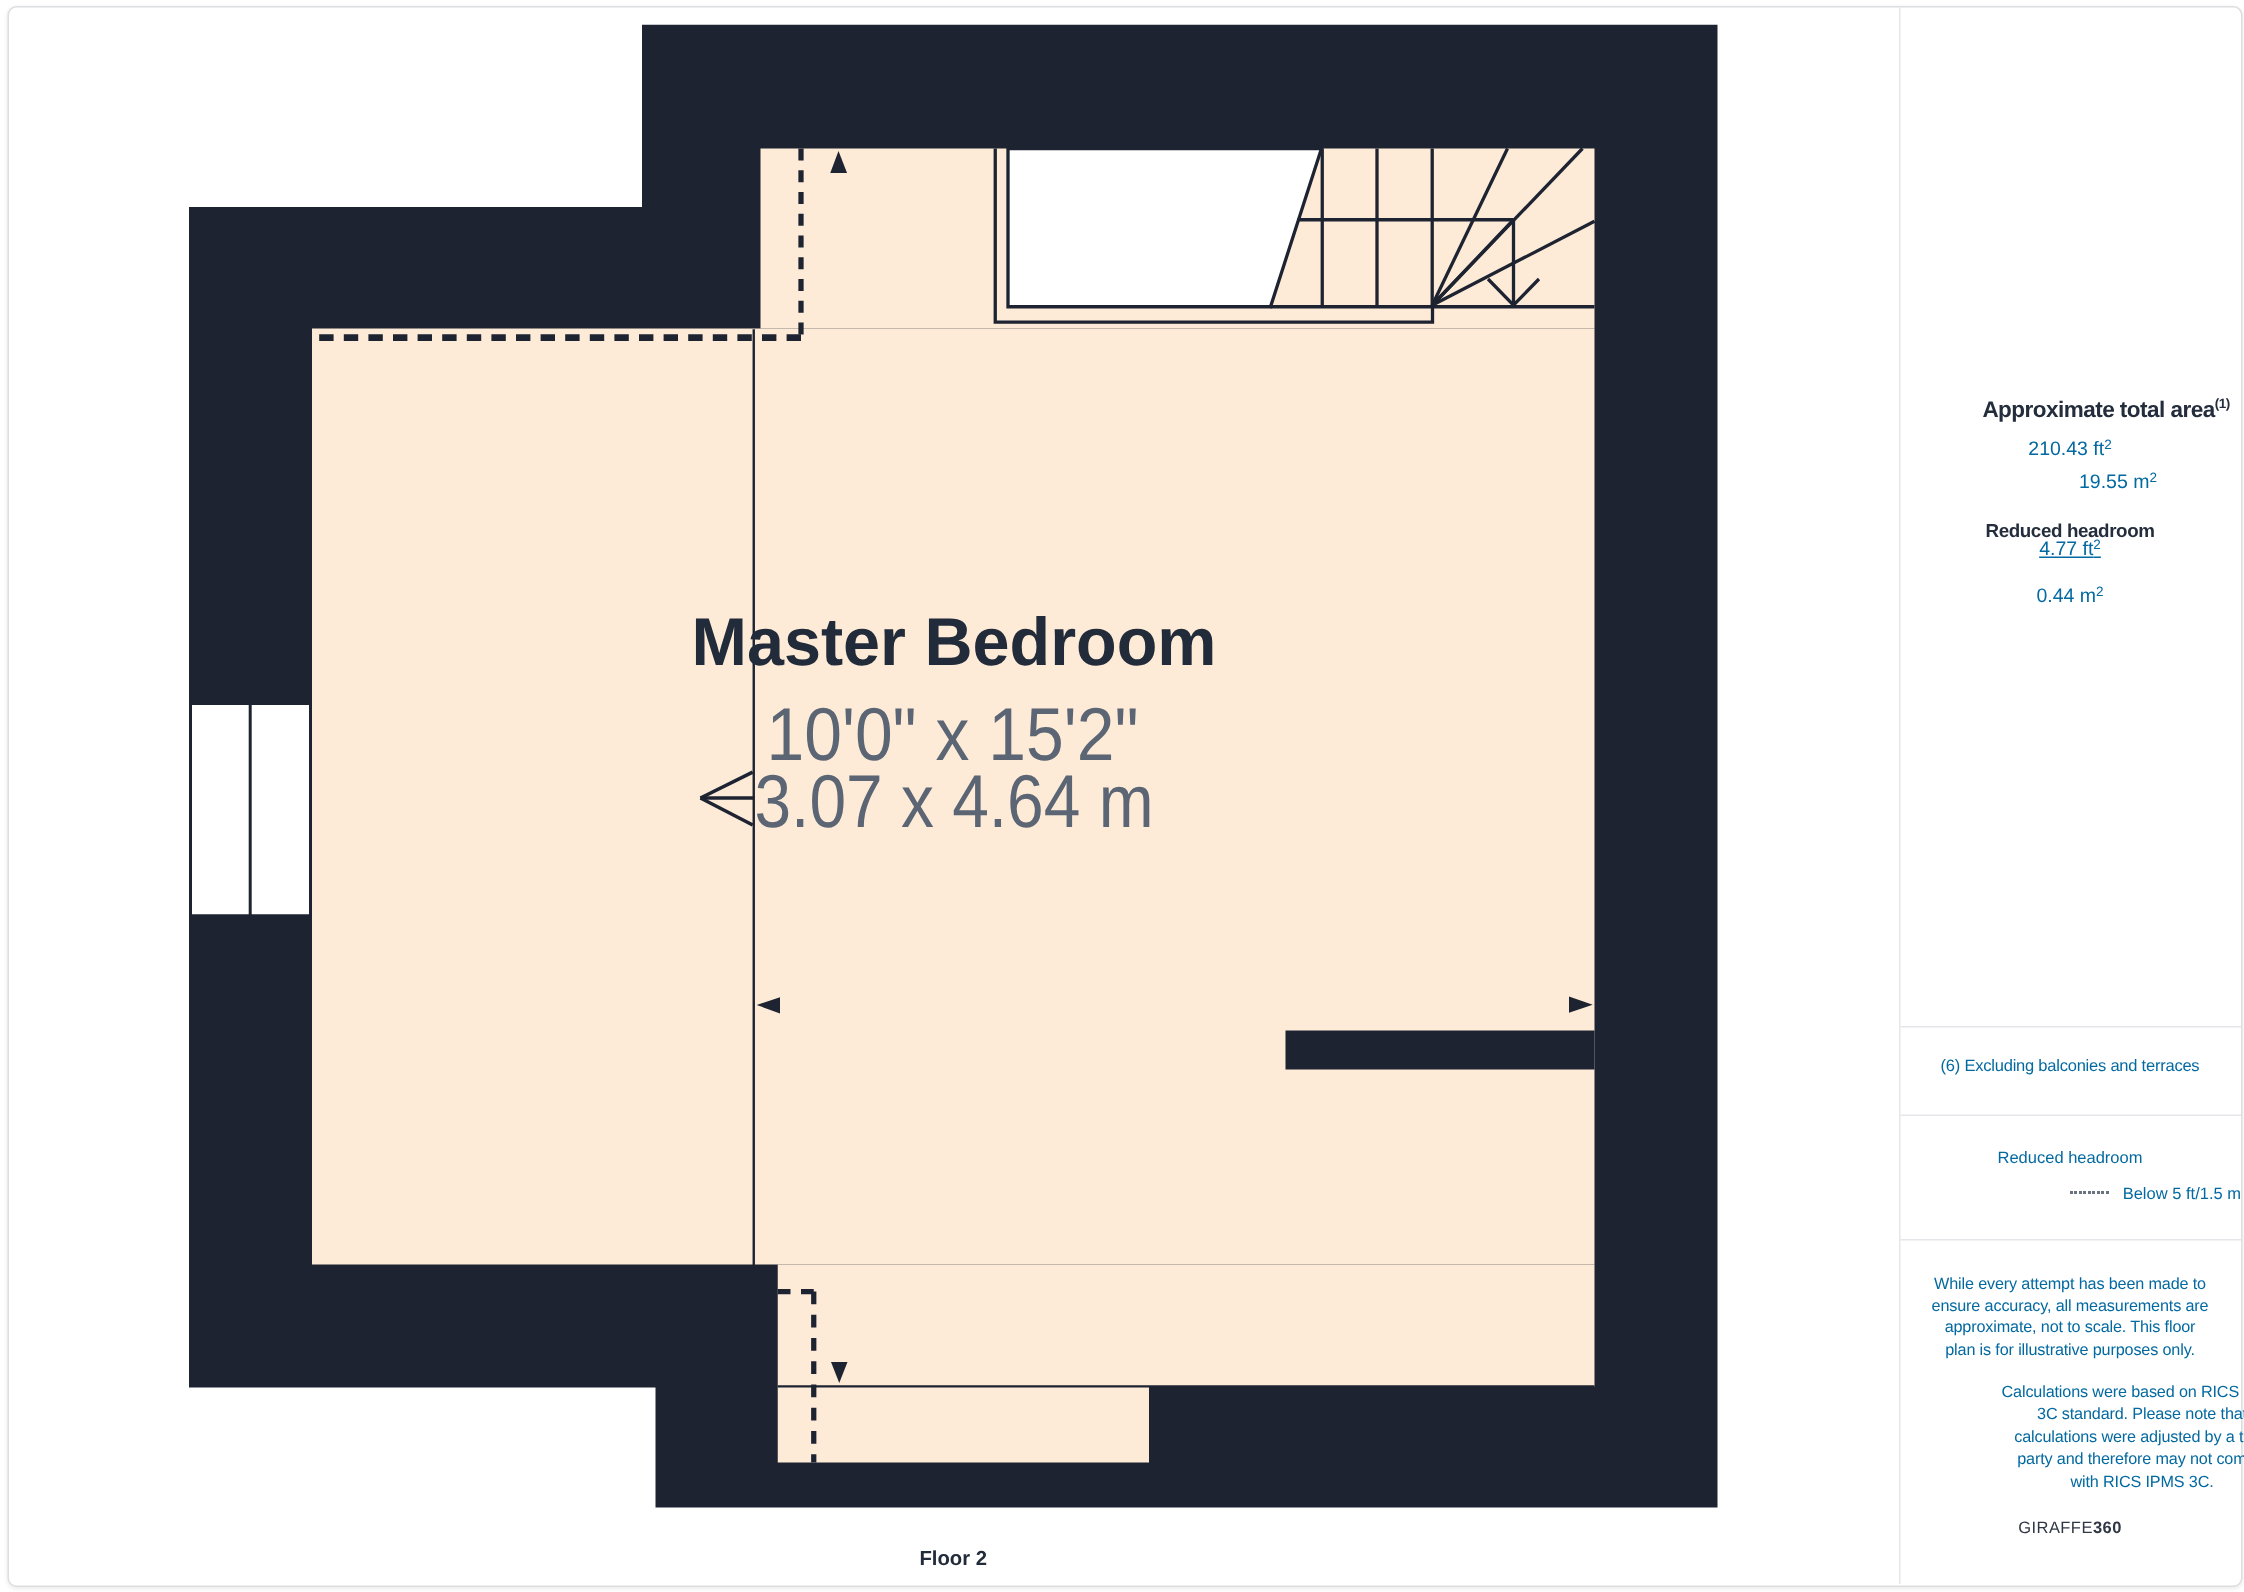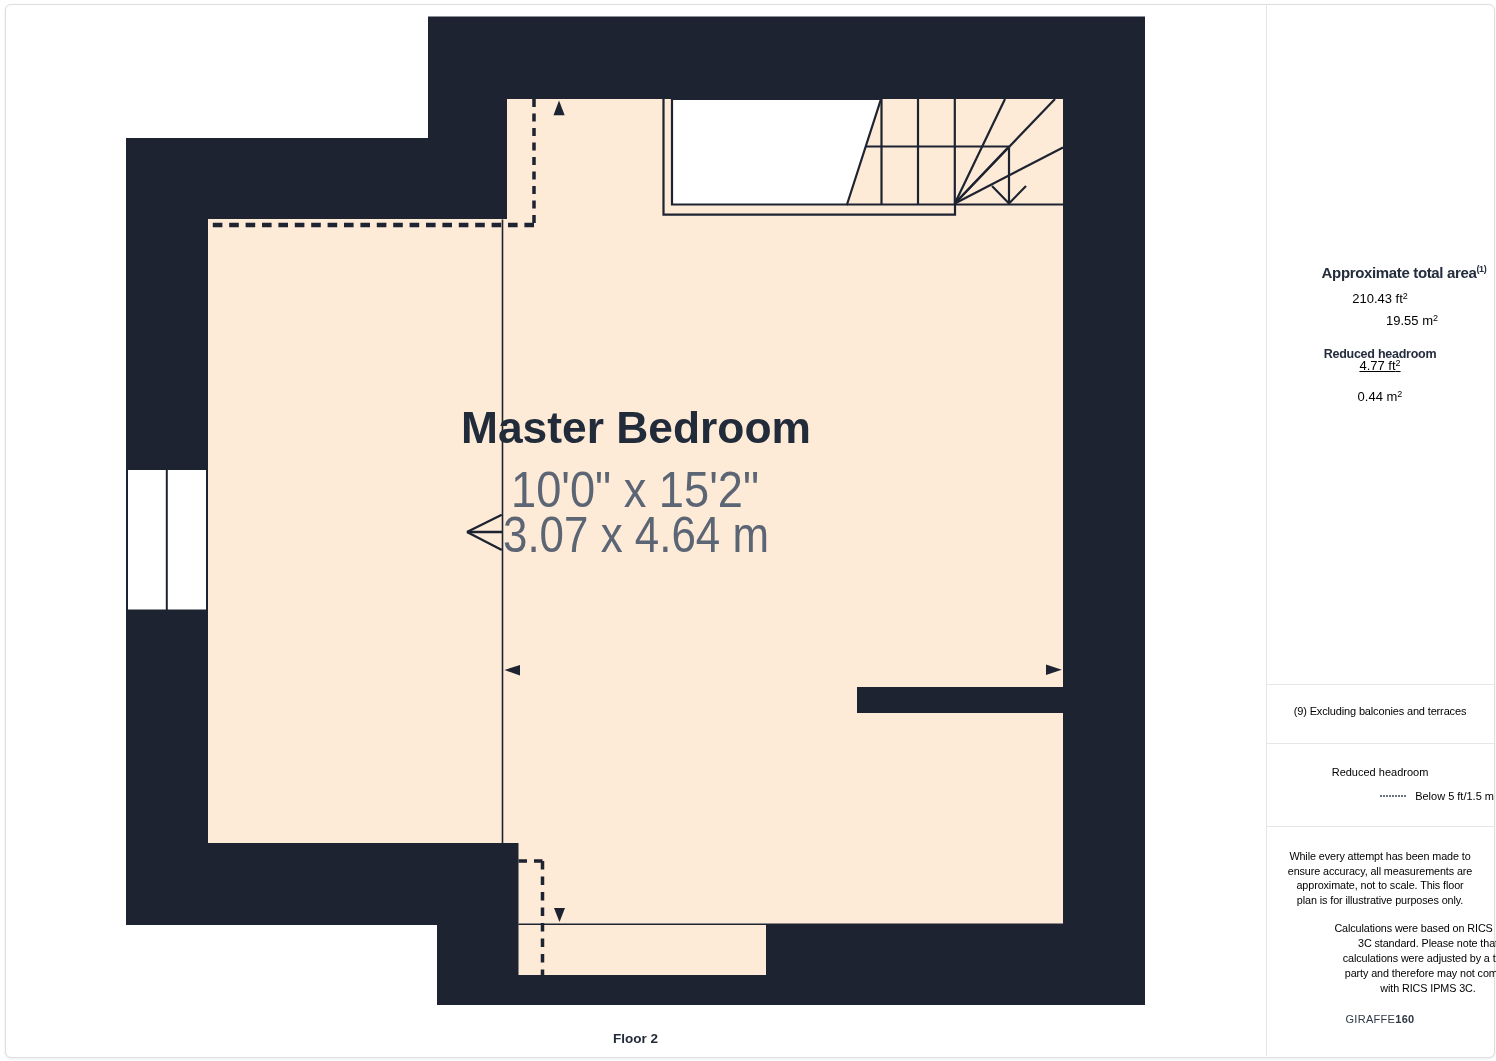--- a/index.html
+++ b/index.html
@@ -5,7 +5,7 @@
   html,body{margin:0;padding:0;background:#fff;}
   body{width:1496px;height:1061px;position:relative;font-family:"Liberation Sans",sans-serif;}
   .abs{position:absolute;}
-  .sidetxt{position:absolute;left:1266px;width:228px;text-align:center;color:#000000;}
+  .sidetxt{position:absolute;left:1266px;width:228px;text-align:center;color:#0369a1;}
 </style>
 </head>
 <body>

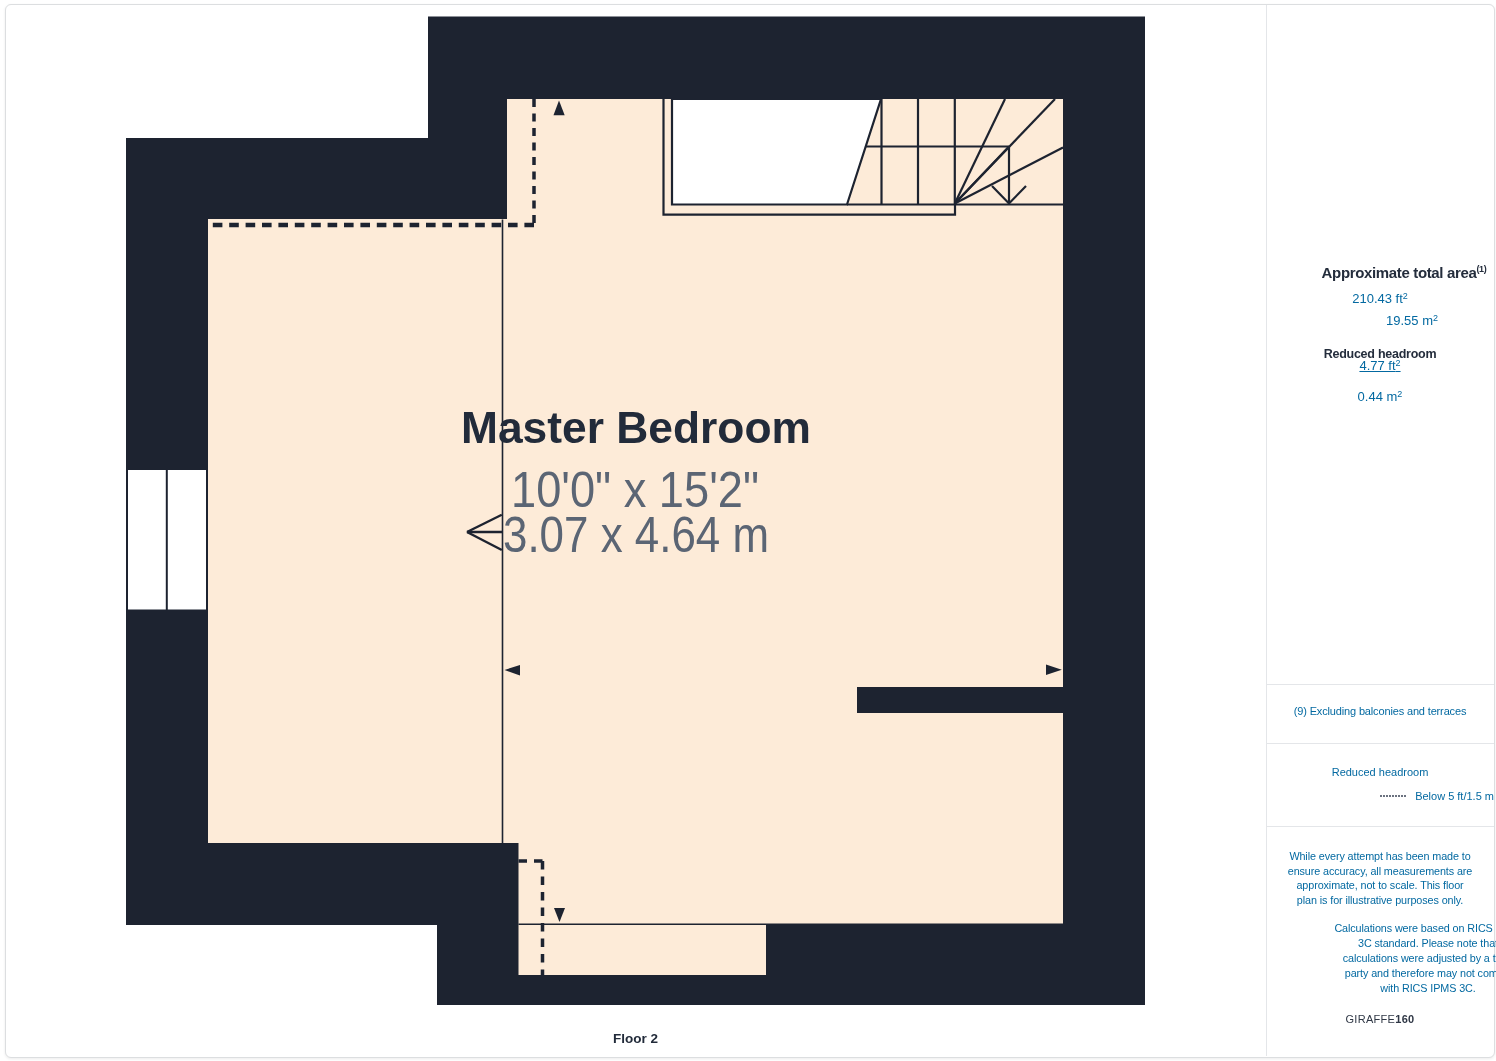--- a/index.html
+++ b/index.html
@@ -113,7 +113,7 @@
 
 <div class="sidetxt" style="top:388.5px;font-size:13px;">0.44 m<span style="font-size:9px;vertical-align:4px;">2</span></div>
 
-<div class="sidetxt" style="top:705px;font-size:11px;letter-spacing:-0.15px;">(9) Excluding balconies and terraces</div>
+<div class="sidetxt" style="top:705px;font-size:11px;letter-spacing:-0.15px;">(6) Excluding balconies and terraces</div>
 
 <div class="sidetxt" style="top:766px;font-size:11px;">Reduced headroom</div>
 

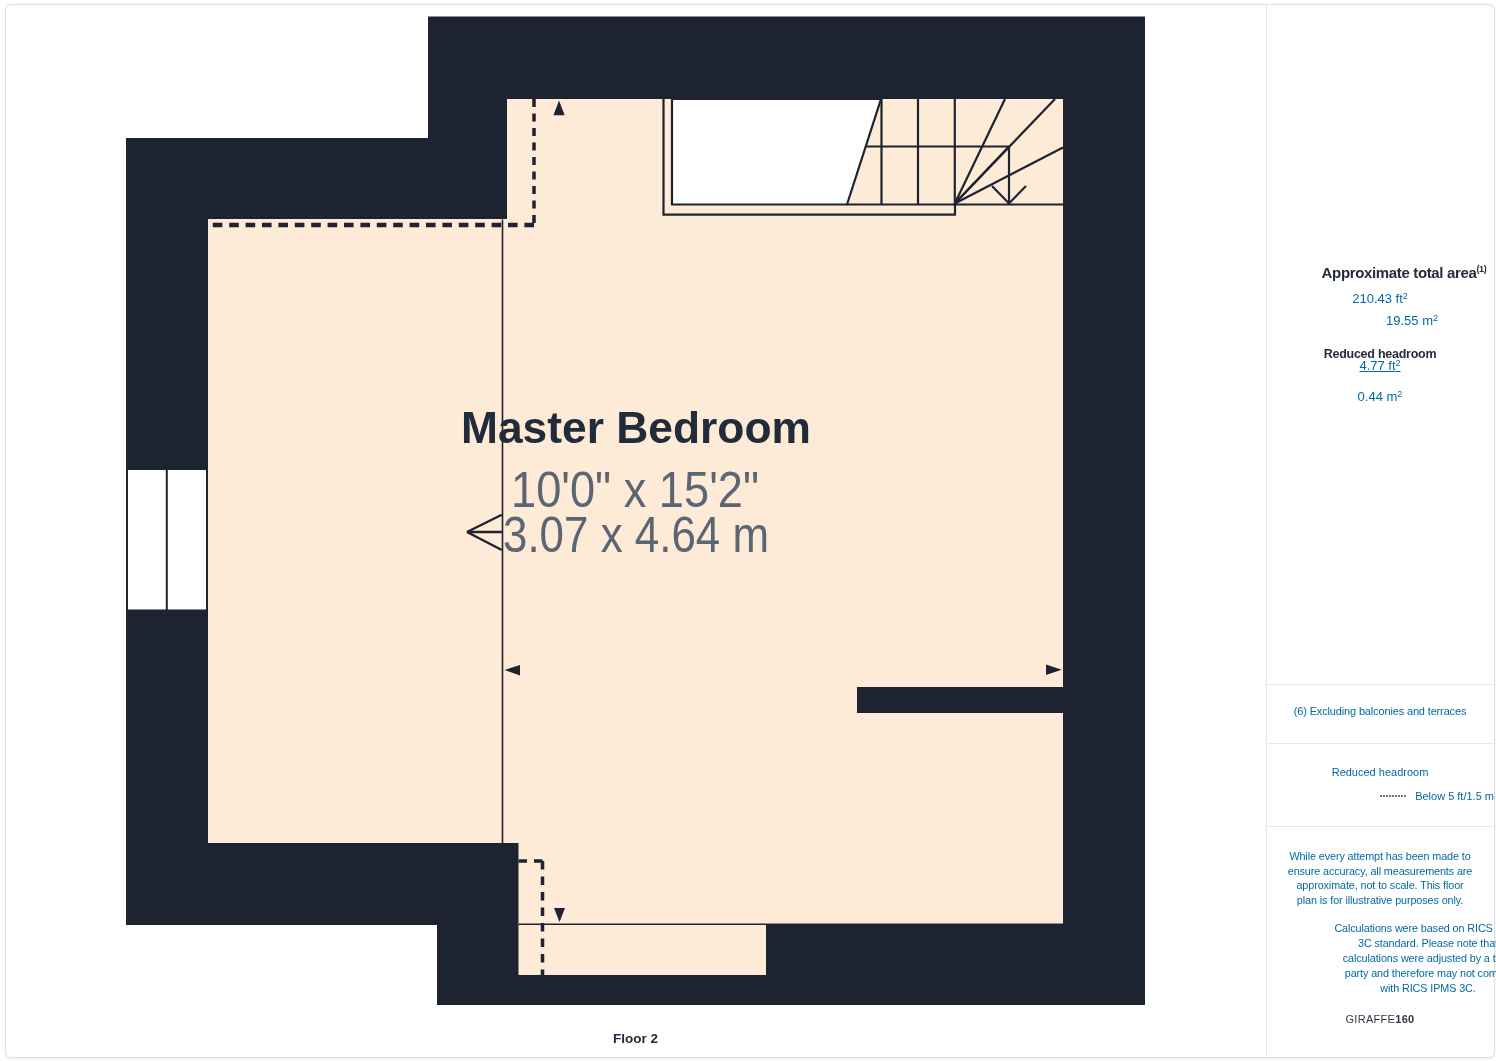--- a/index.html
+++ b/index.html
@@ -123,6 +123,6 @@
 
 <div class="sidetxt" style="top:921px;font-size:10.8px;letter-spacing:-0.1px;line-height:15px;padding-left:48px;">Calculations were based on RICS IPMS<br>3C standard. Please note that<br>calculations were adjusted by a third<br>party and therefore may not comply<br>with RICS IPMS 3C.</div>
 
-<div class="sidetxt" style="top:1012.5px;font-size:11px;color:#2f3745;letter-spacing:0.3px;">GIRAFFE<b>160</b></div>
+<div class="sidetxt" style="top:1012.5px;font-size:11px;color:#2f3745;letter-spacing:0.3px;">GIRAFFE<b>360</b></div>
 
 </body></html>

